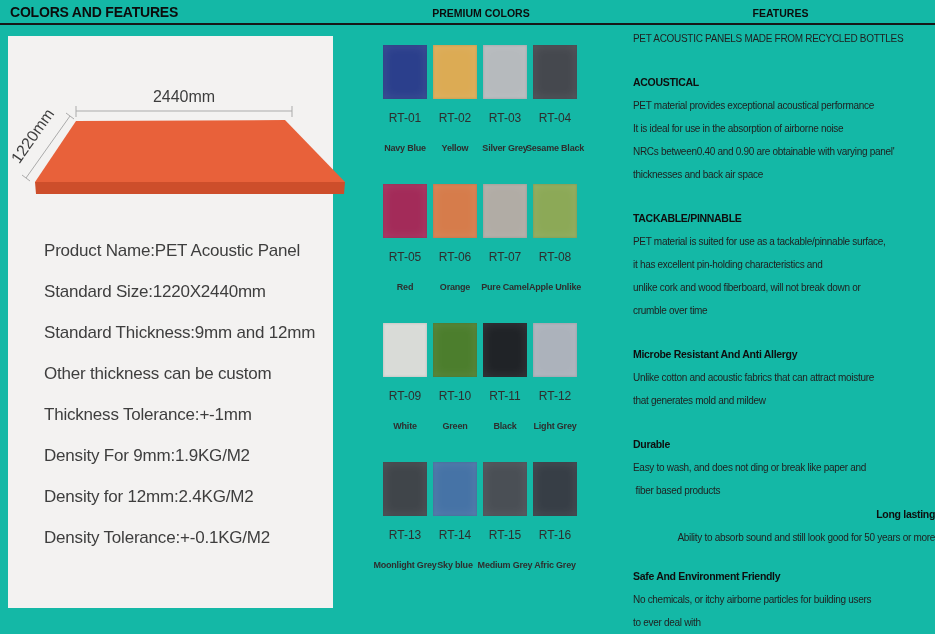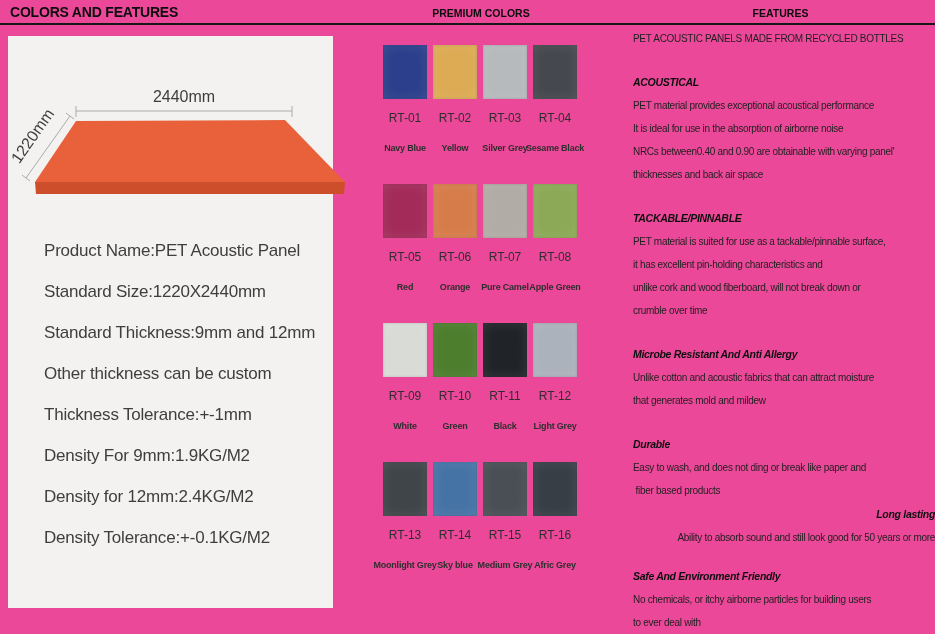--- a/index.html
+++ b/index.html
@@ -6,7 +6,7 @@
   html,body { background:#fff; }
   .page {
     position:relative; width:935px; height:634px; overflow:hidden;
-    background:#ec4899; font-family:"Liberation Sans", sans-serif;
+    background:#14b8a6; font-family:"Liberation Sans", sans-serif;
   }
 
   

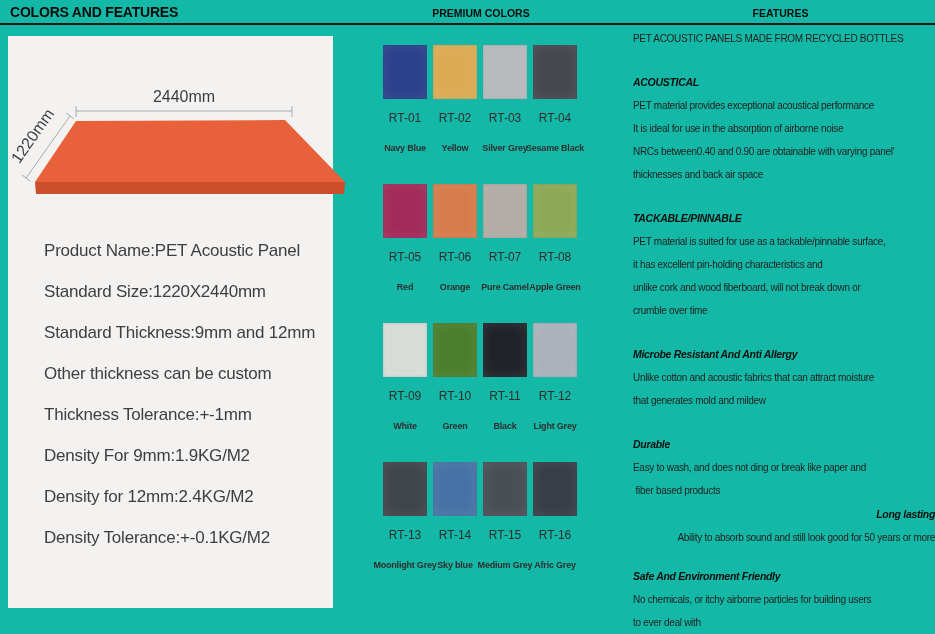--- a/index.html
+++ b/index.html
@@ -57,7 +57,7 @@
     font-size:10px; color:#1f1f1f; letter-spacing:-0.3px;
   }
   .feat-intro { line-height:23px; white-space:pre; overflow:hidden; }
-  .feat-title { line-height:23px; white-space:pre; overflow:hidden; font-weight:bold; color:#0e0e0e; font-size:10.5px;font-style:italic; }
+  .feat-title { line-height:23px; white-space:pre; overflow:hidden; font-weight:bold; color:#0e0e0e; font-size:10.5px; }
   .feat-line  { line-height:23px; white-space:pre; overflow:hidden; }
   .feat-section { margin-top:21px; }
   .feat-section:nth-child(5) { margin-top:1px;text-align:right; }

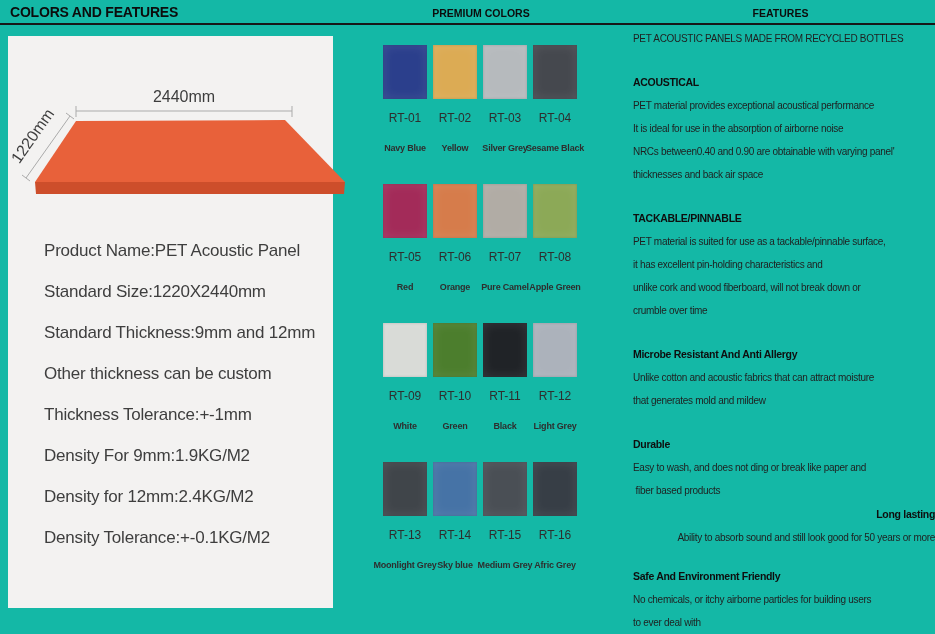--- a/index.html
+++ b/index.html
@@ -148,7 +148,7 @@
   <div class="swatch-cell">
     <div class="swatch" style="background: rgb(140, 169, 87);"></div>
     <div class="swatch-code">RT-08</div>
-    <div class="swatch-name">Apple Green</div>
+    <div class="swatch-name">Apple Unlike</div>
   </div>
 
   <div class="swatch-cell">

